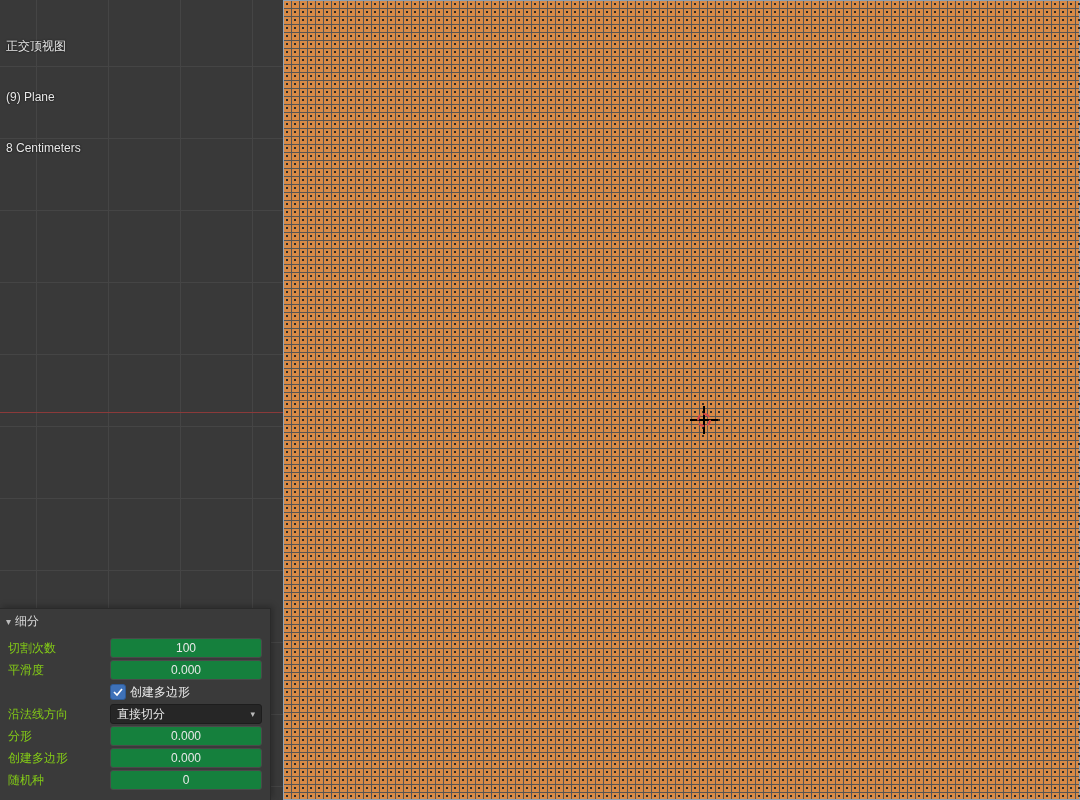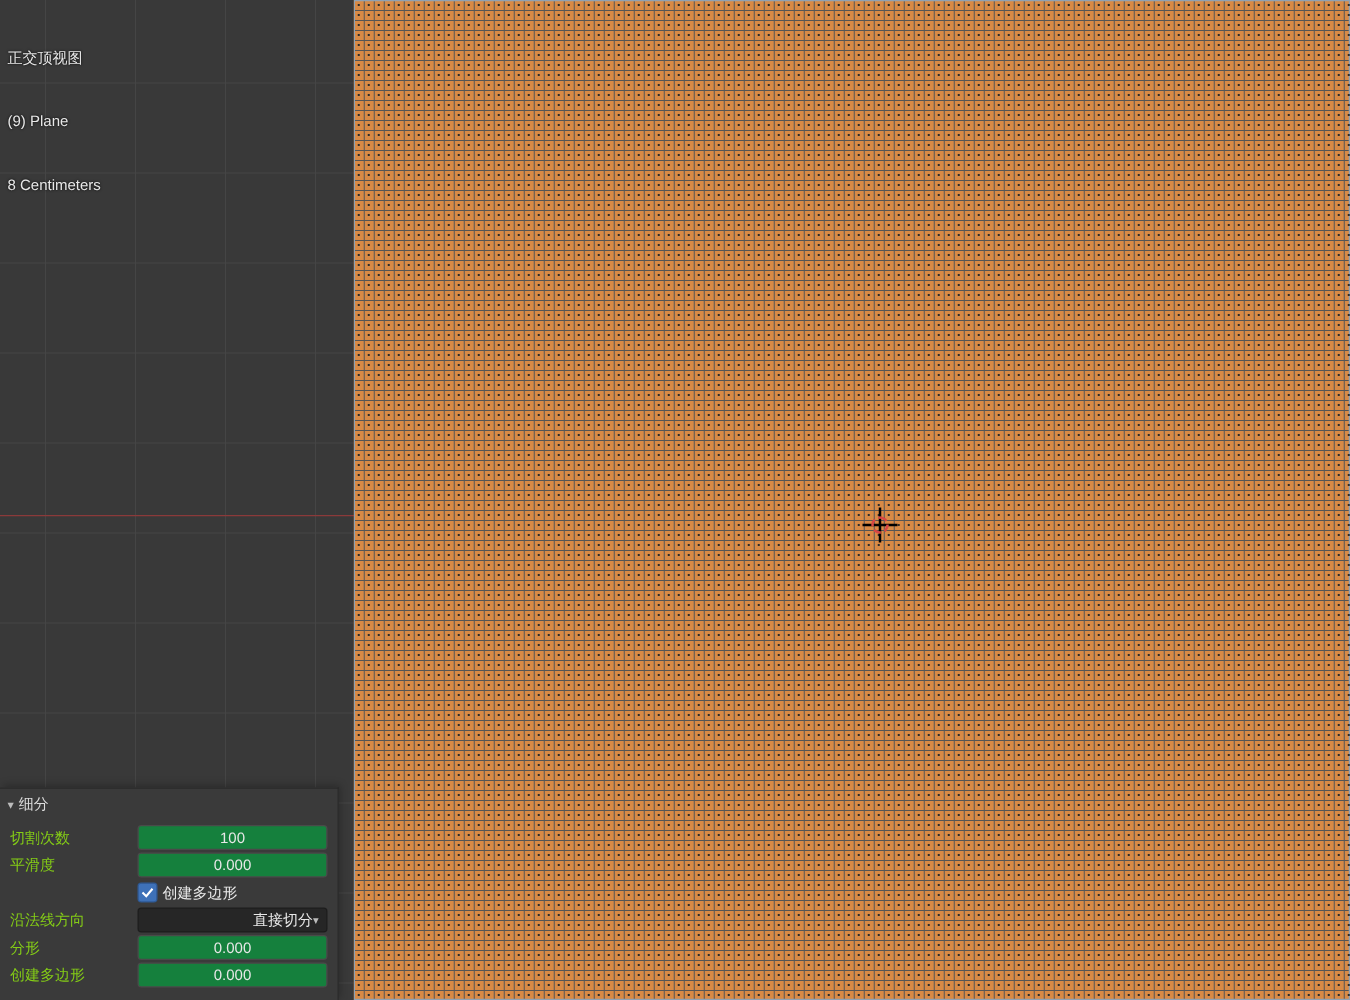--- a/index.html
+++ b/index.html
@@ -174,7 +174,7 @@
     border-radius: 3px;
     color: #e8e8e8;
     display: flex;
-    justify-content: flex-end;
+    justify-content: space-between;
     align-items: center;
   }
   .select .caret { font-size: 9px; color: #bbb; }

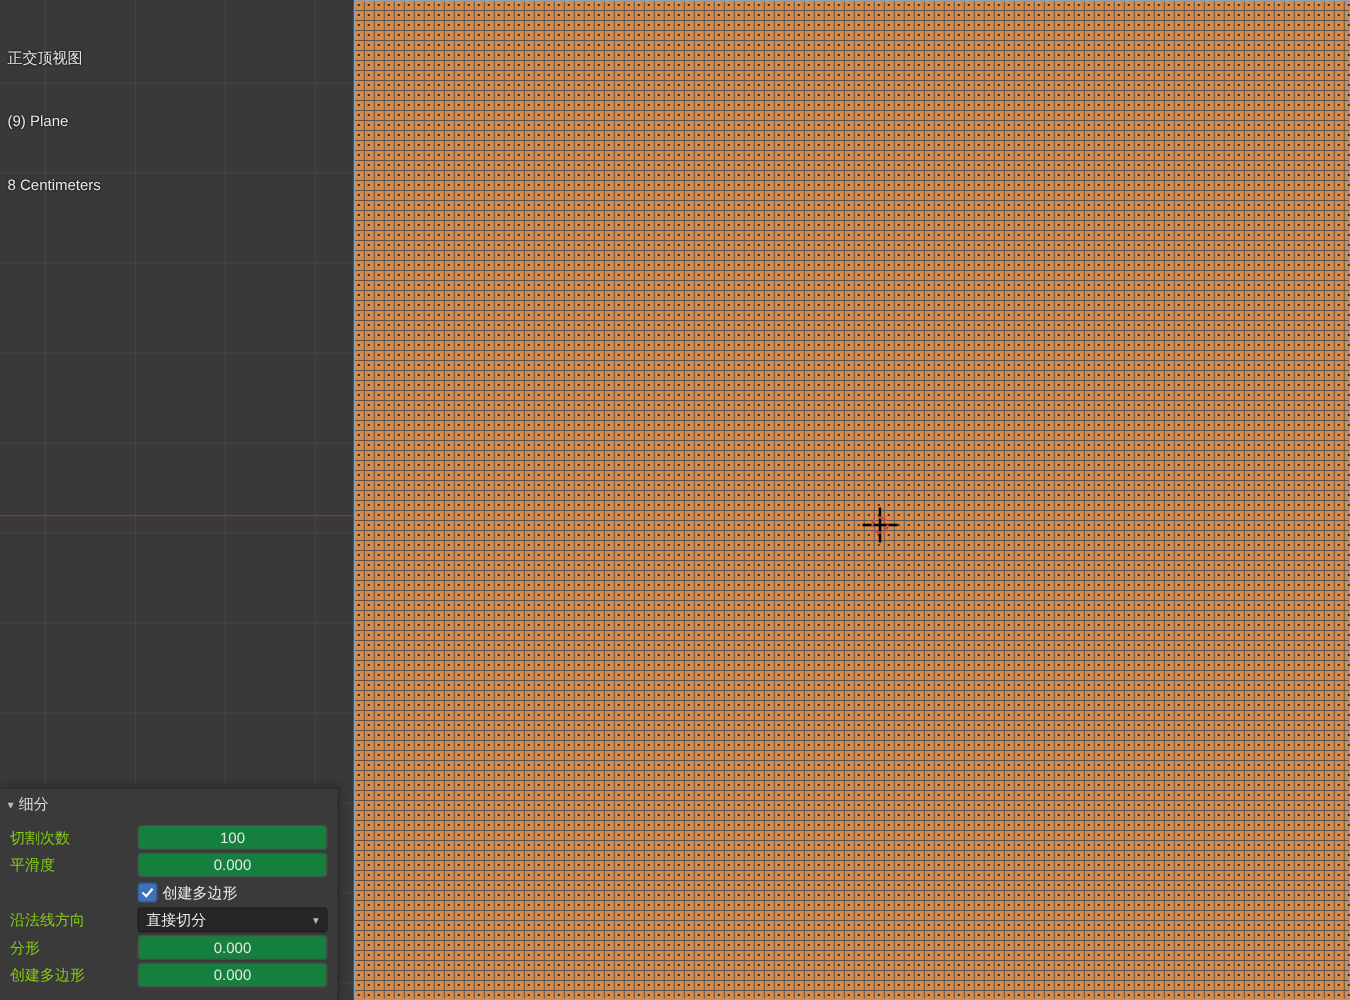--- a/index.html
+++ b/index.html
@@ -247,6 +247,10 @@
       <div class="field">0.000</div>
     </div>
 
+    <div class="row">
+      <div class="lbl">随机种</div>
+      <div class="field">0</div>
+    </div>
 
   </div>
 </div>

